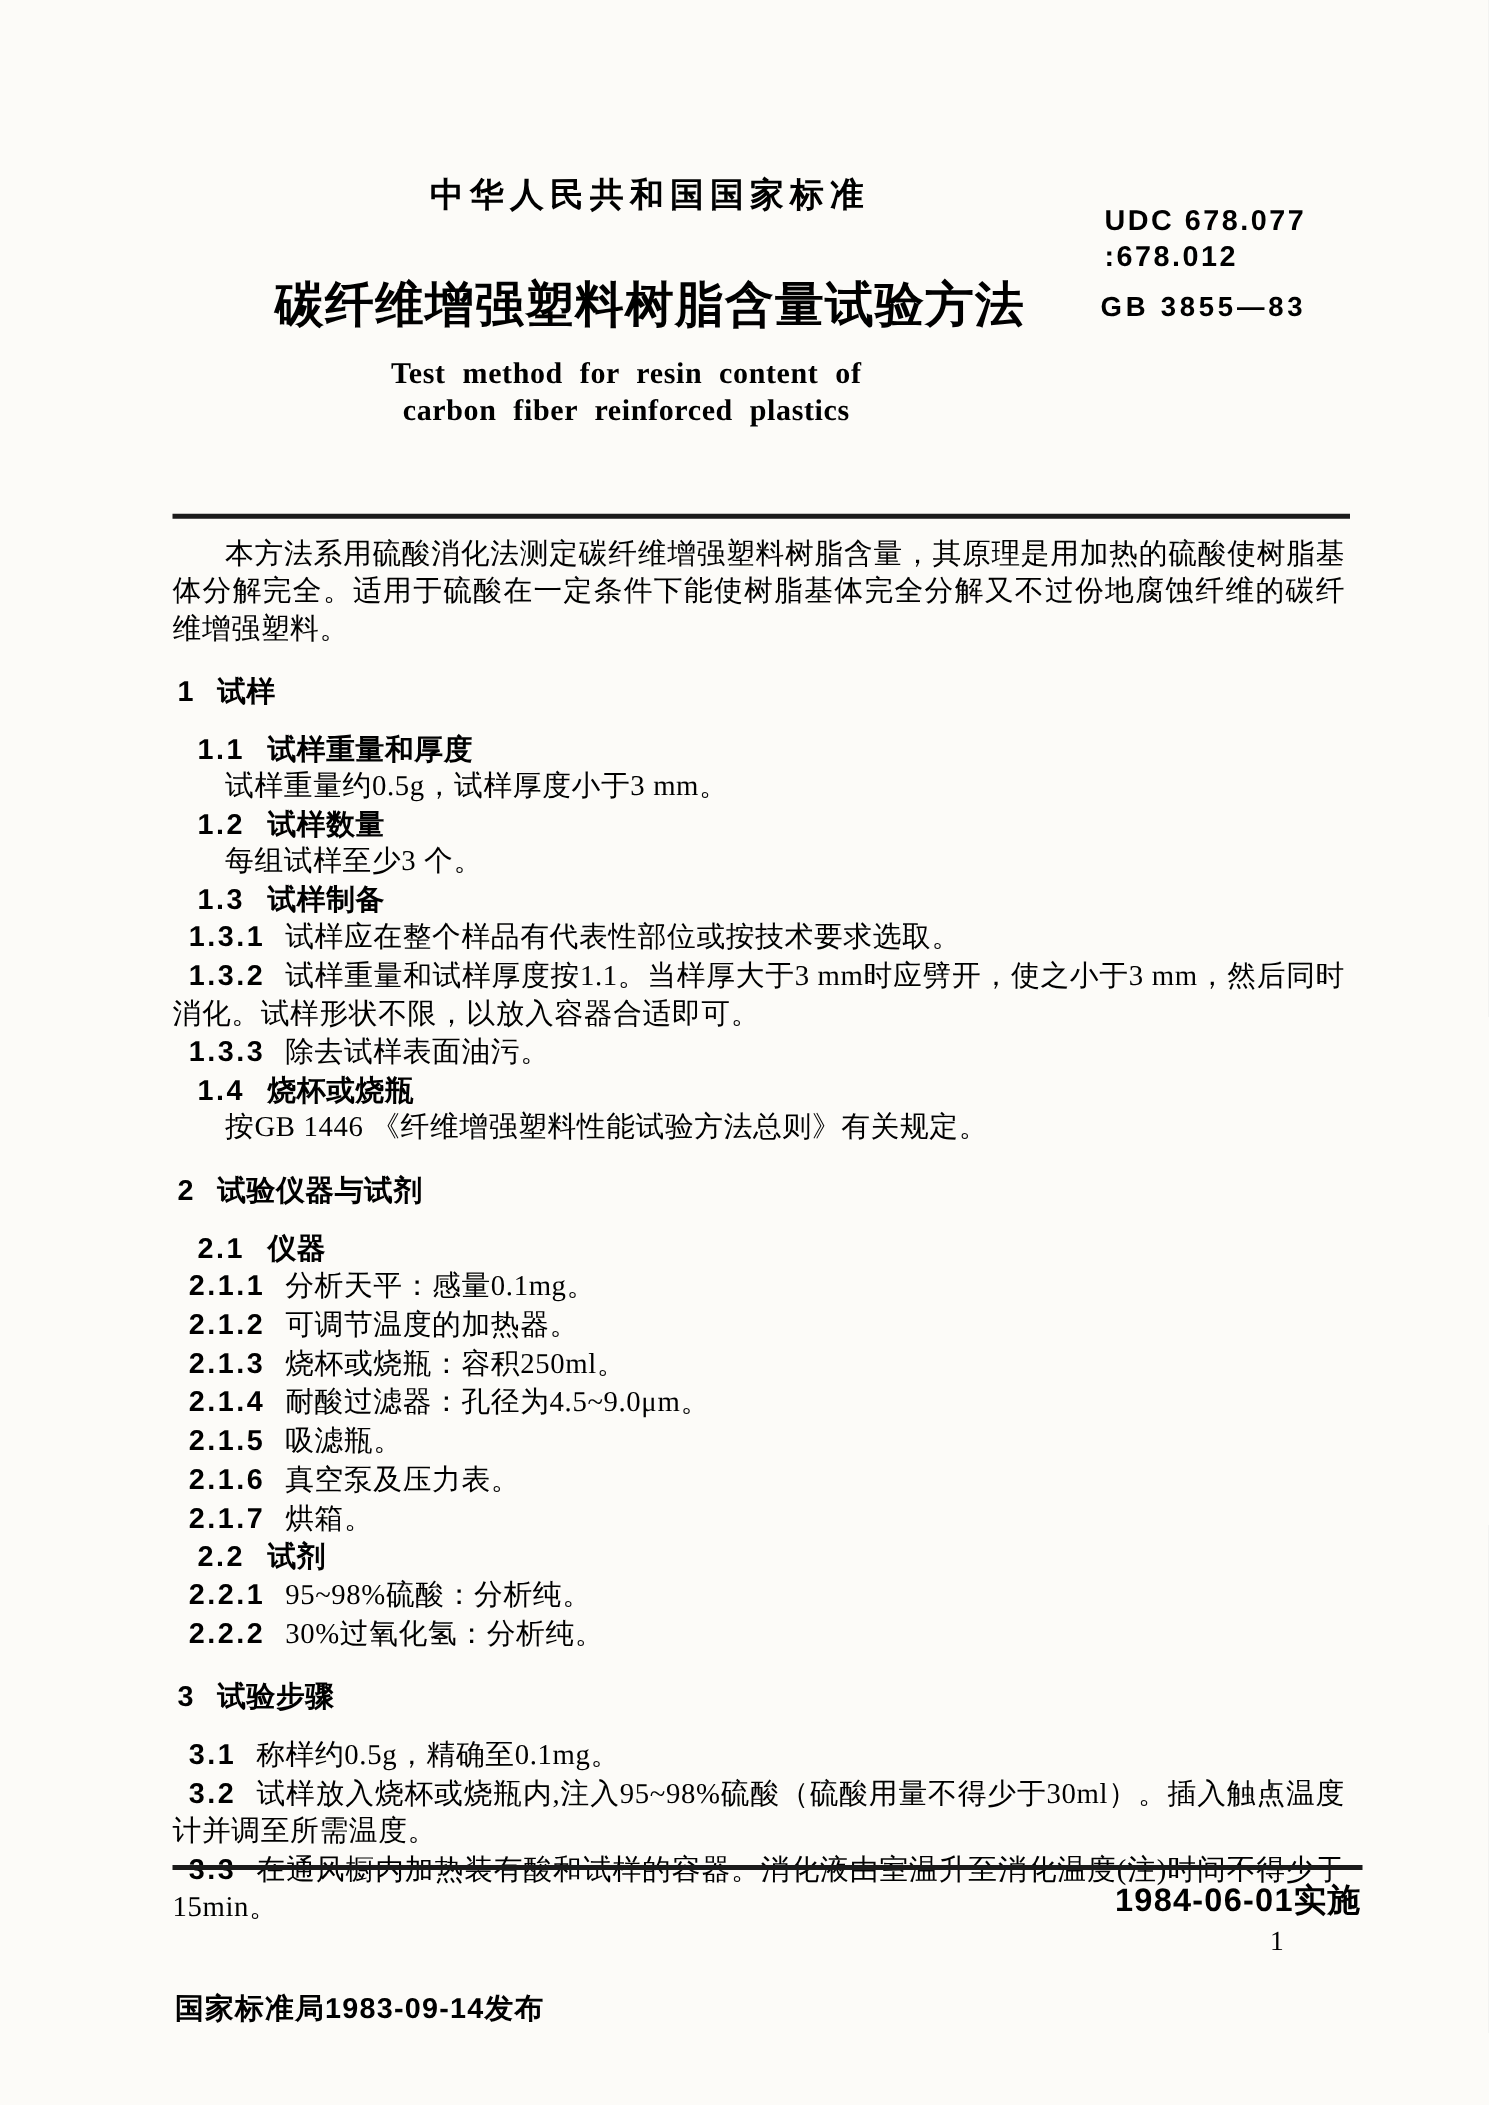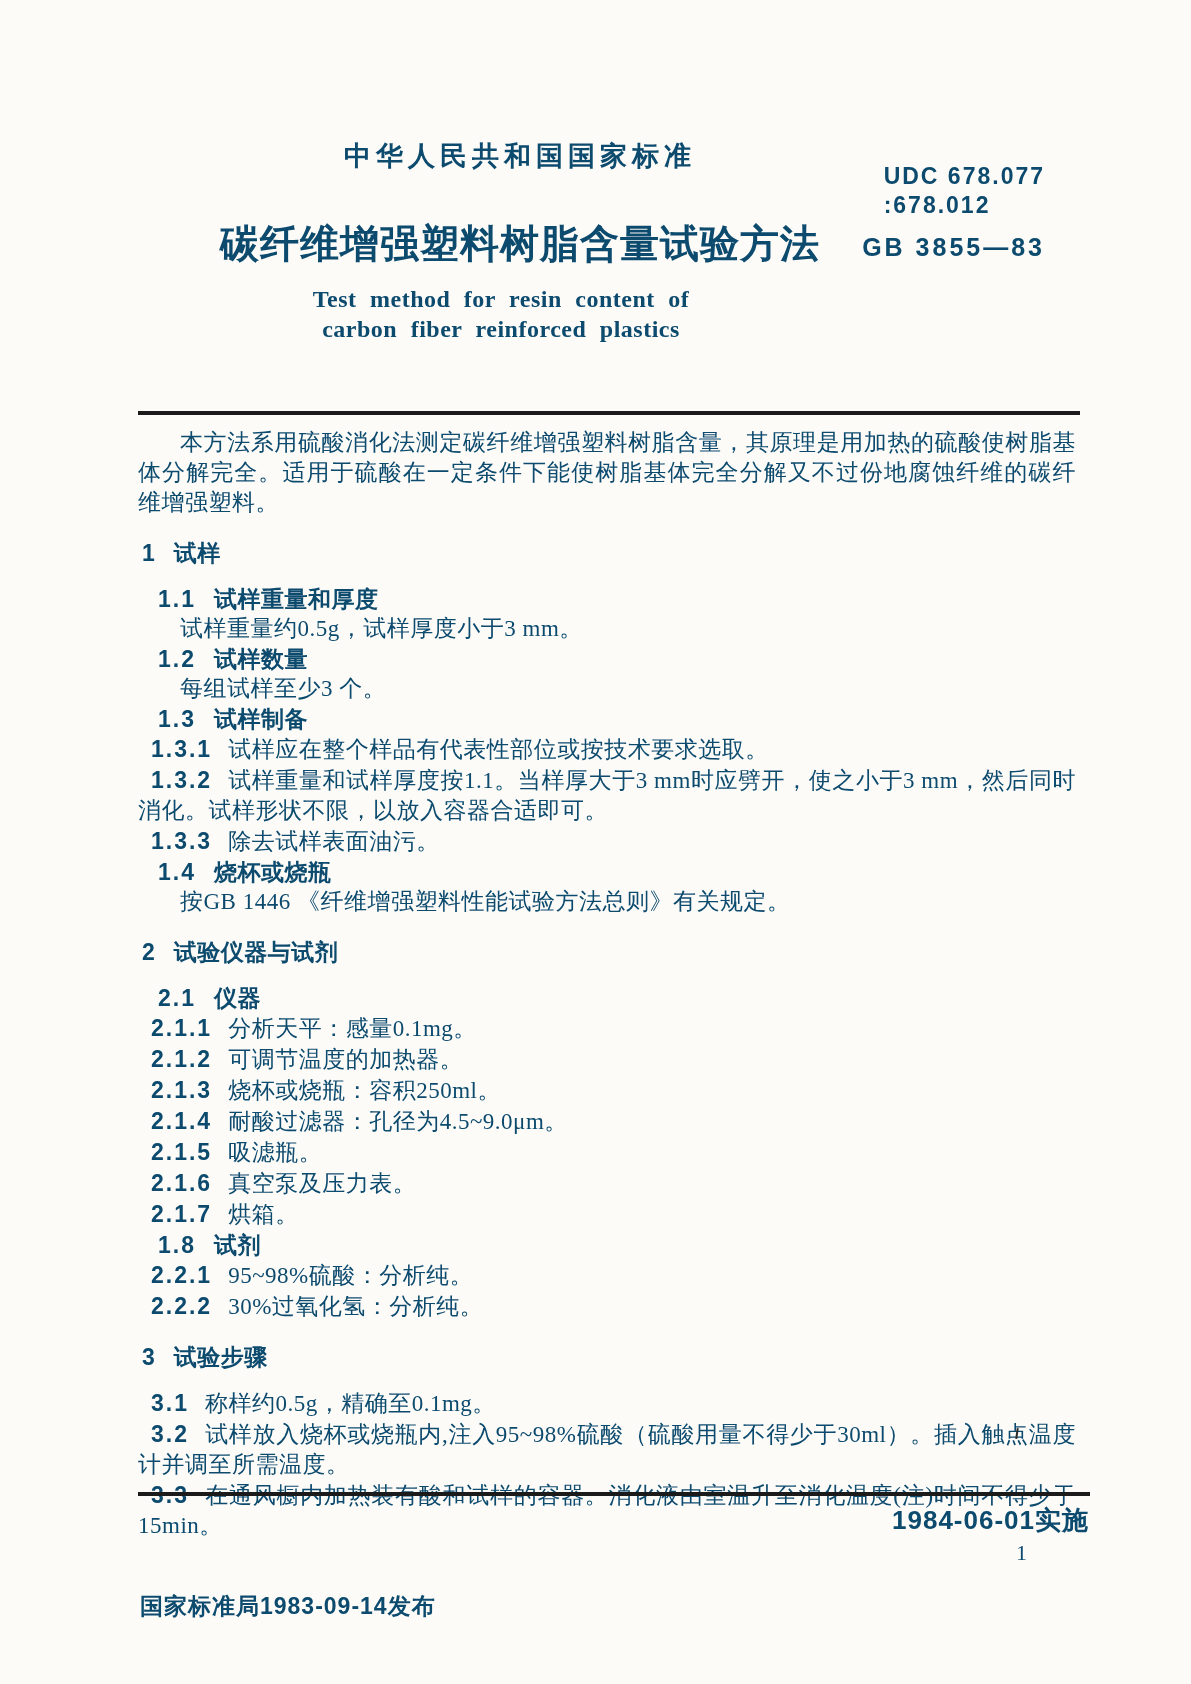--- a/index.html
+++ b/index.html
@@ -9,7 +9,7 @@
     height: 1684px;
     margin: 0 auto;
     background: #fcfbf8;
-    color: #0c4a6e;
+    color: #000000;
     font-family: "Liberation Serif", "DejaVu Serif", serif;
     overflow: hidden;
   }

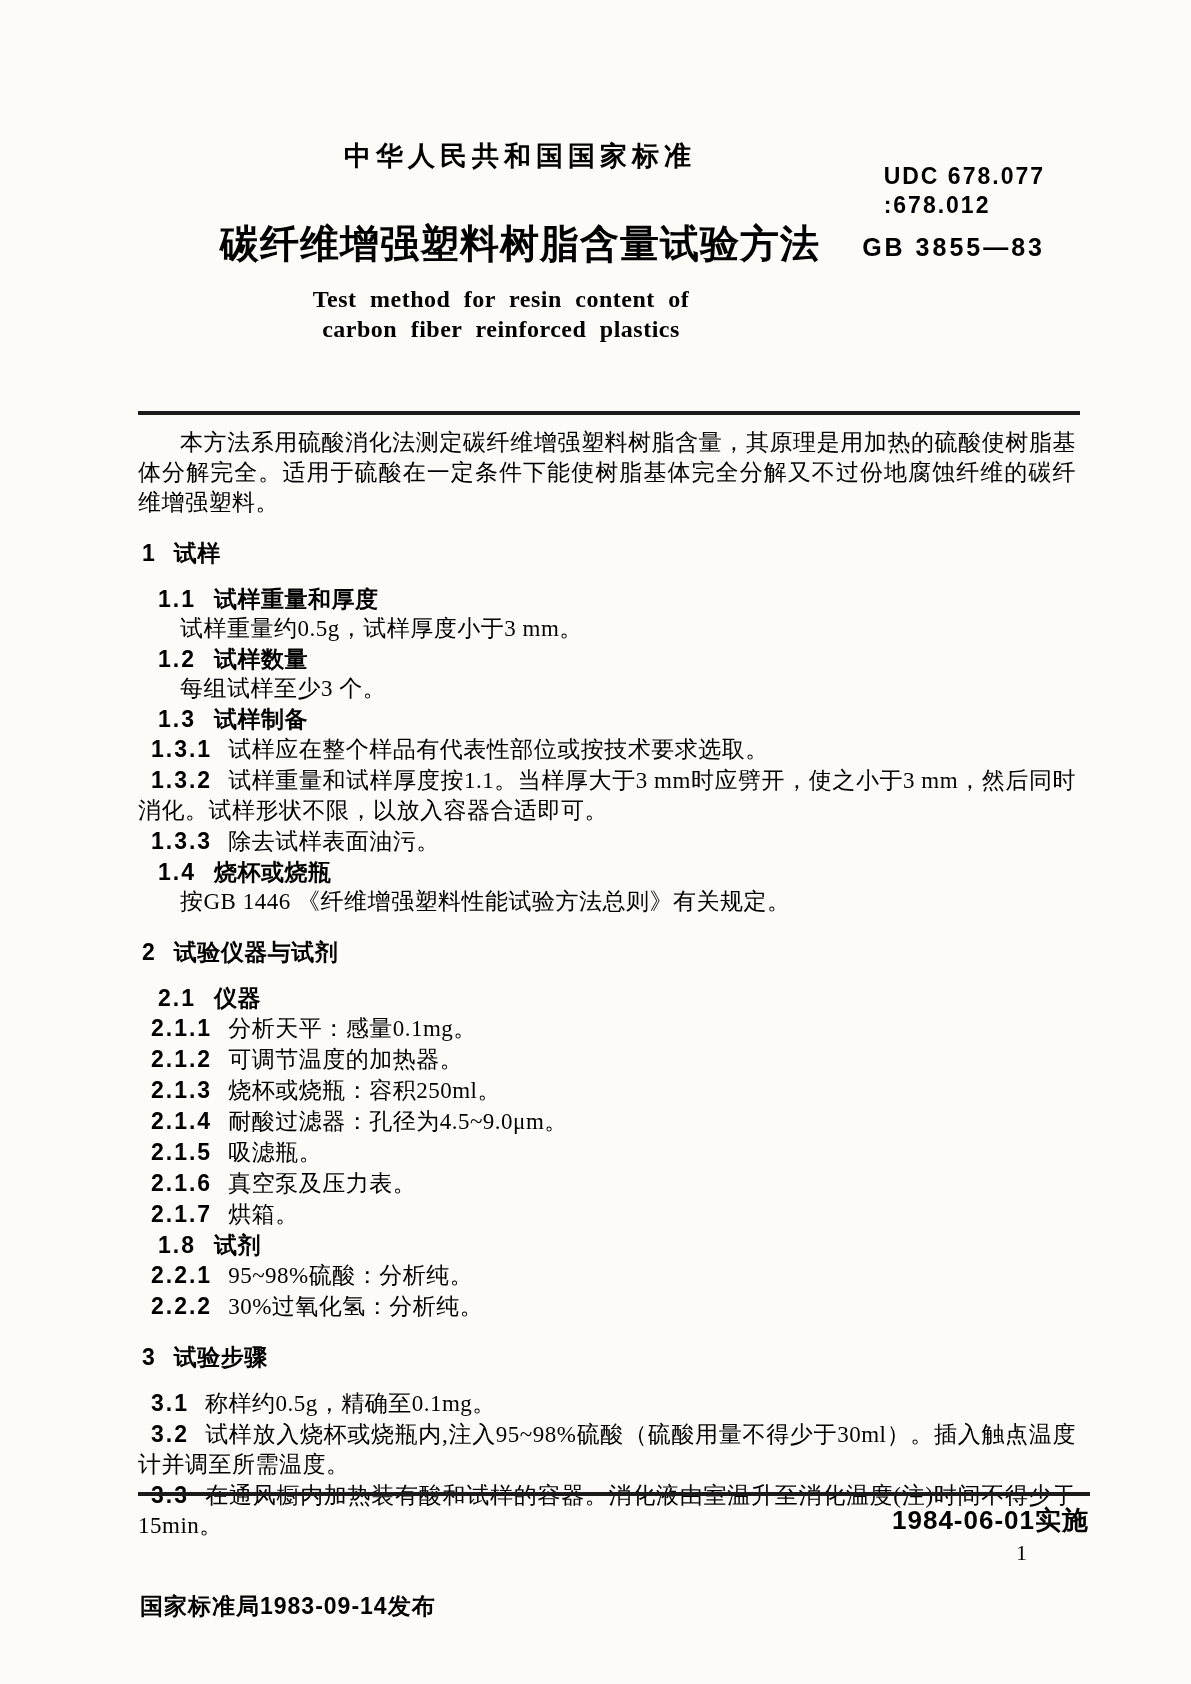--- a/index.html
+++ b/index.html
@@ -30,7 +30,7 @@
   }
   .gb-code {
     position: absolute; top: 233px; right: 146px;
-    font-size: 25px; letter-spacing: 3px;
+    font-size: 22px; letter-spacing: 3px;
   }
   .en-title {
     position: absolute; left: 0; width: 1002px; text-align: center;

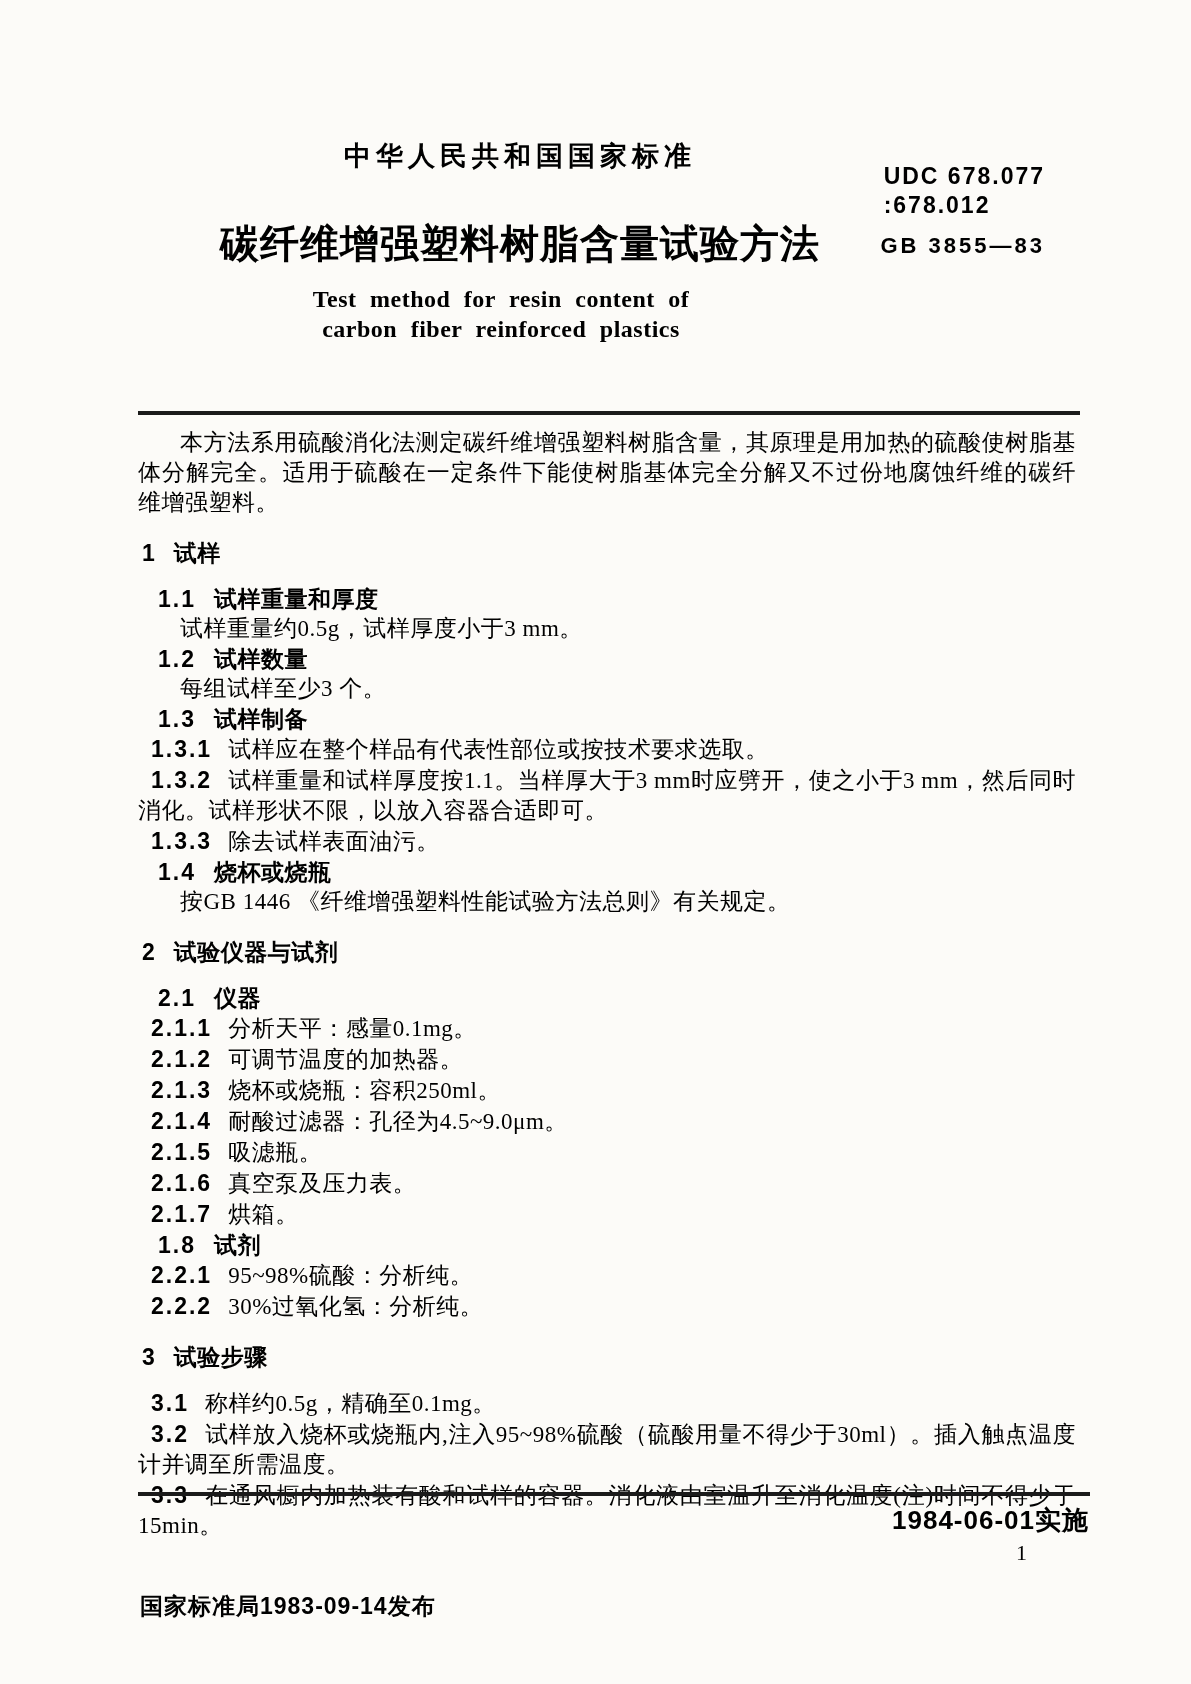--- a/index.html
+++ b/index.html
@@ -136,7 +136,7 @@
         <p class="clause"><span class="num">2.1.5</span><span class="txt">吸滤瓶。</span></p>
         <p class="clause"><span class="num">2.1.6</span><span class="txt">真空泵及压力表。</span></p>
         <p class="clause"><span class="num">2.1.7</span><span class="txt">烘箱。</span></p>
-        <p class="subheading"><span class="num">1.8</span><span class="txt">试剂</span></p>
+        <p class="subheading"><span class="num">2.2</span><span class="txt">试剂</span></p>
         <p class="clause"><span class="num">2.2.1</span><span class="txt">95~98%硫酸：分析纯。</span></p>
         <p class="clause"><span class="num">2.2.2</span><span class="txt">30%过氧化氢：分析纯。</span></p>
         <p class="chapter"><span class="num">3</span><span class="txt">试验步骤</span></p>

